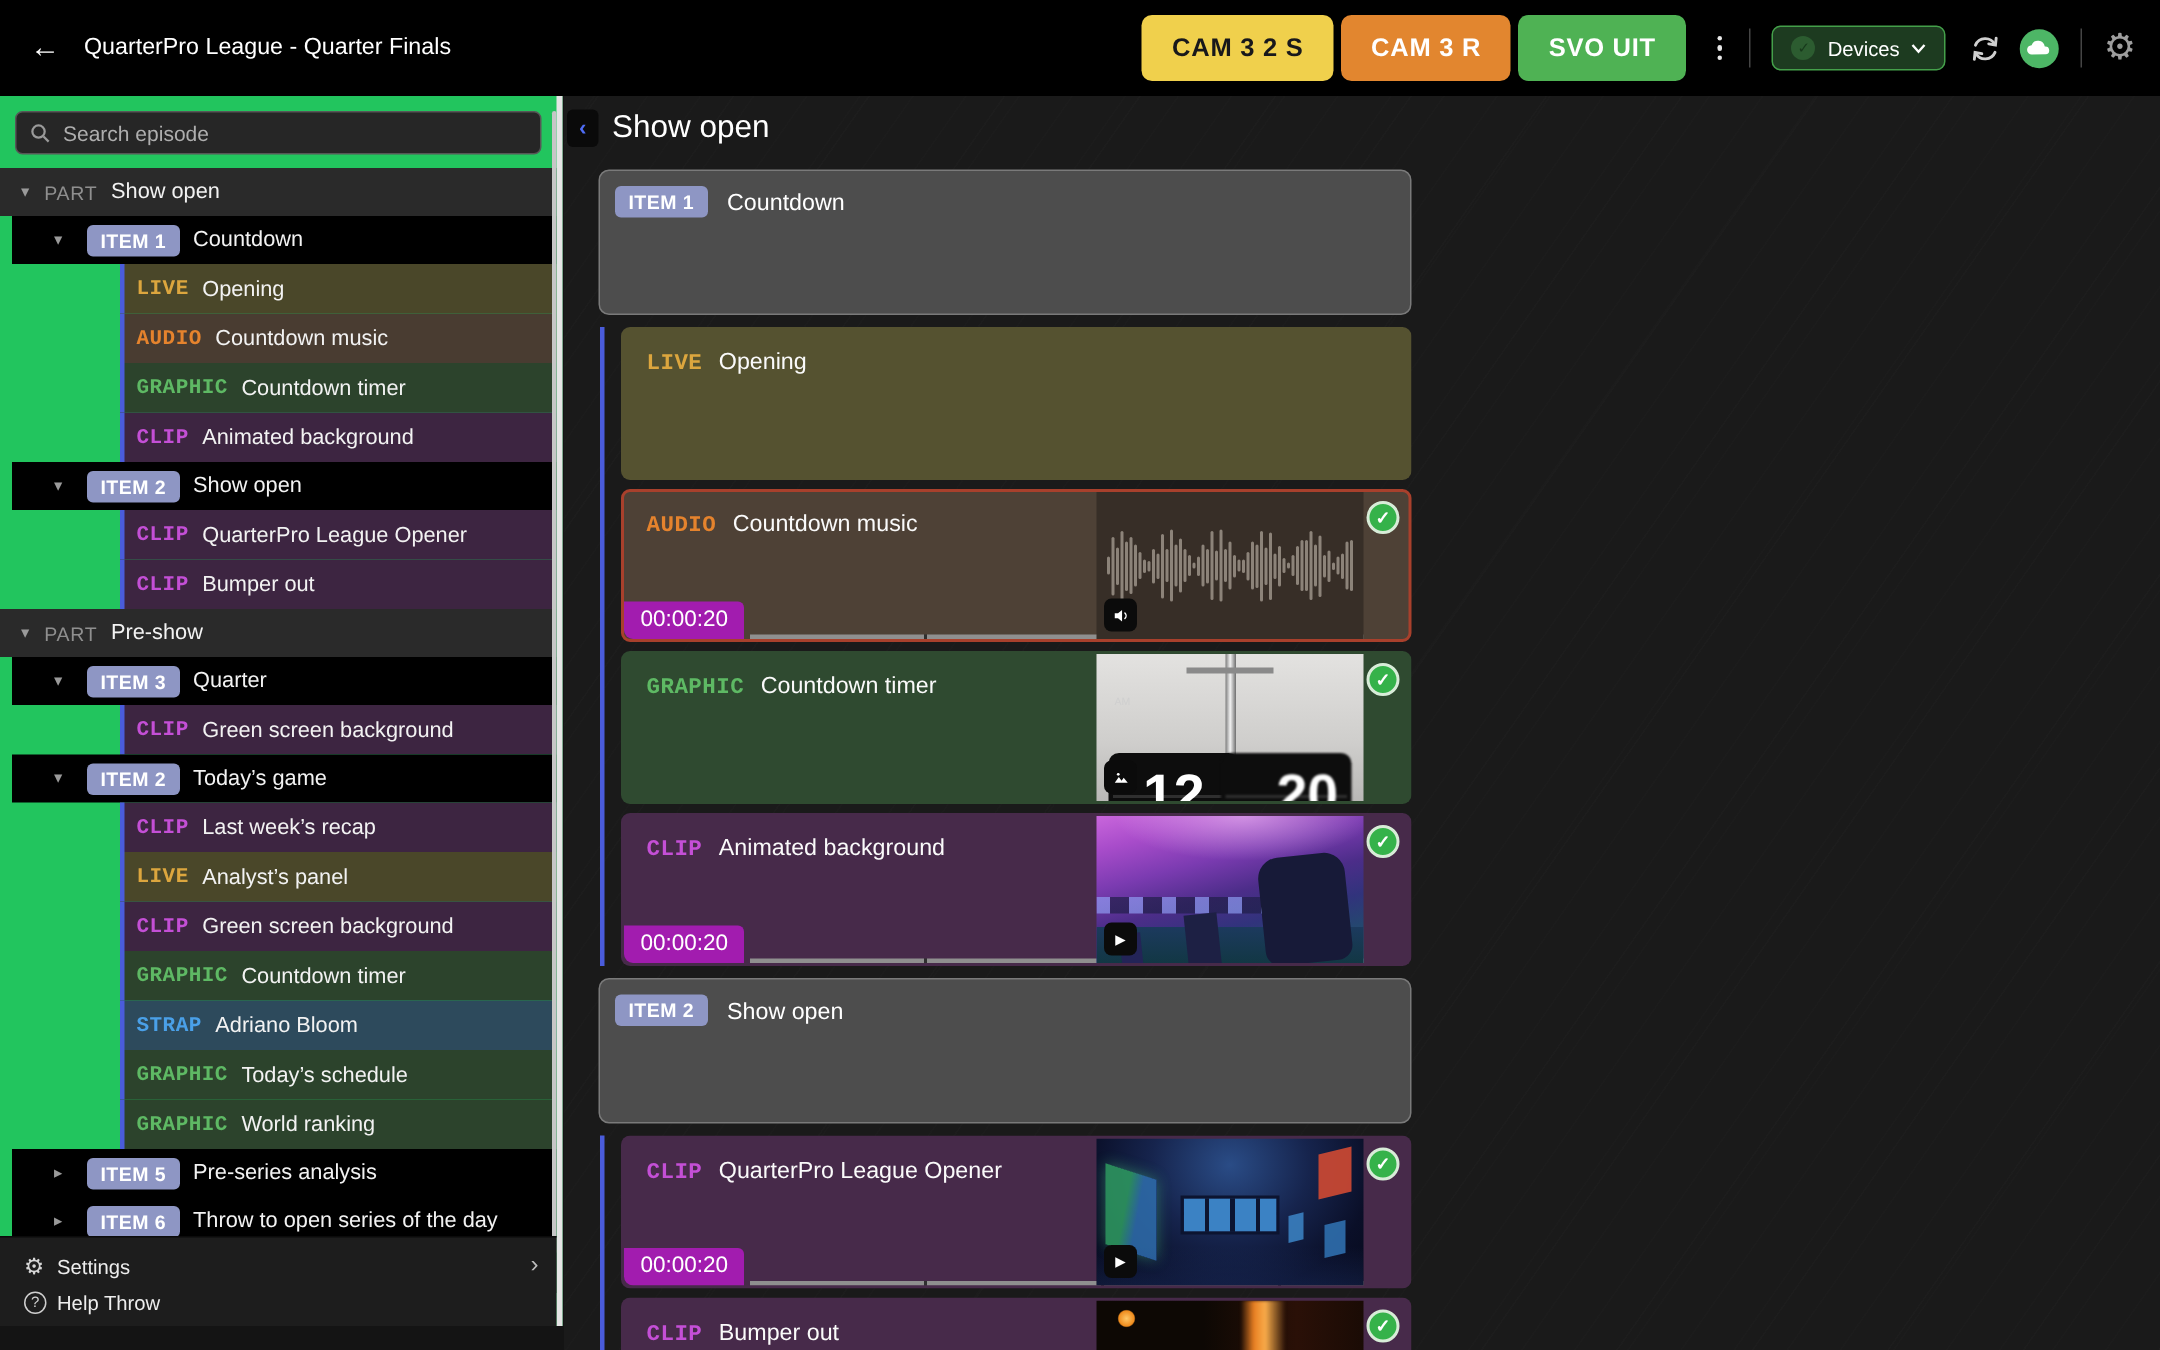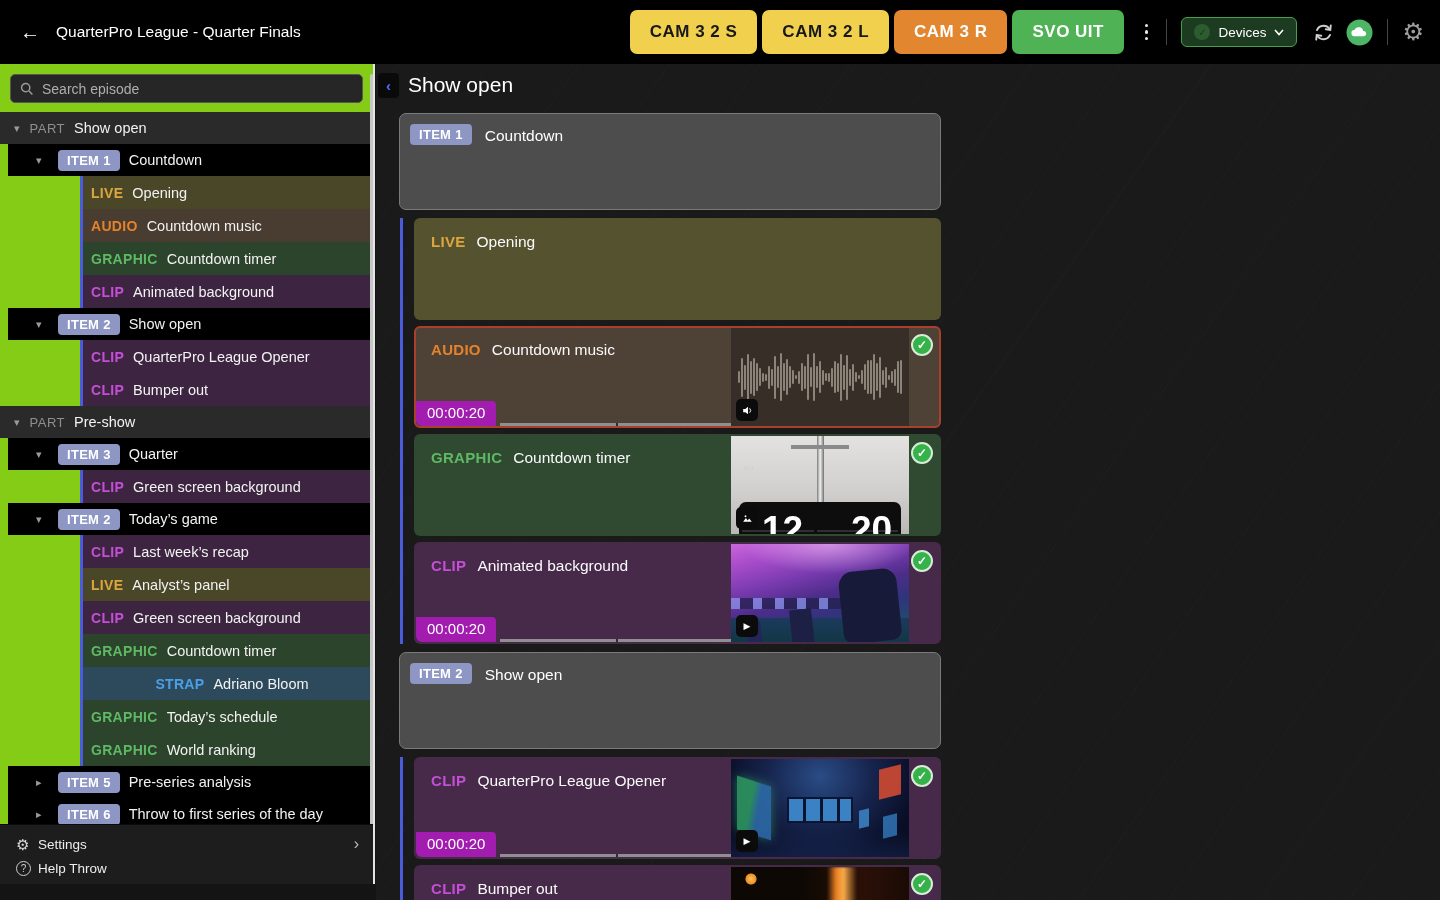--- a/index.html
+++ b/index.html
@@ -147,7 +147,6 @@
   <div class="tb-right">
     <span id="cam-buttons" style="display:flex;">
         <button class="cam-btn" style="background: rgb(240, 208, 76); color: rgb(24, 24, 27);">CAM 3 2 S</button>
-        <button class="cam-btn" style="background: rgb(240, 208, 76); color: rgb(24, 24, 27);">CAM 3 2 L</button>
         <button class="cam-btn" style="background: rgb(226, 134, 47); color: rgb(255, 255, 255);">CAM 3 R</button>
         <button class="cam-btn" style="background: rgb(79, 178, 84); color: rgb(255, 255, 255);">SVO UIT</button>
       </span>

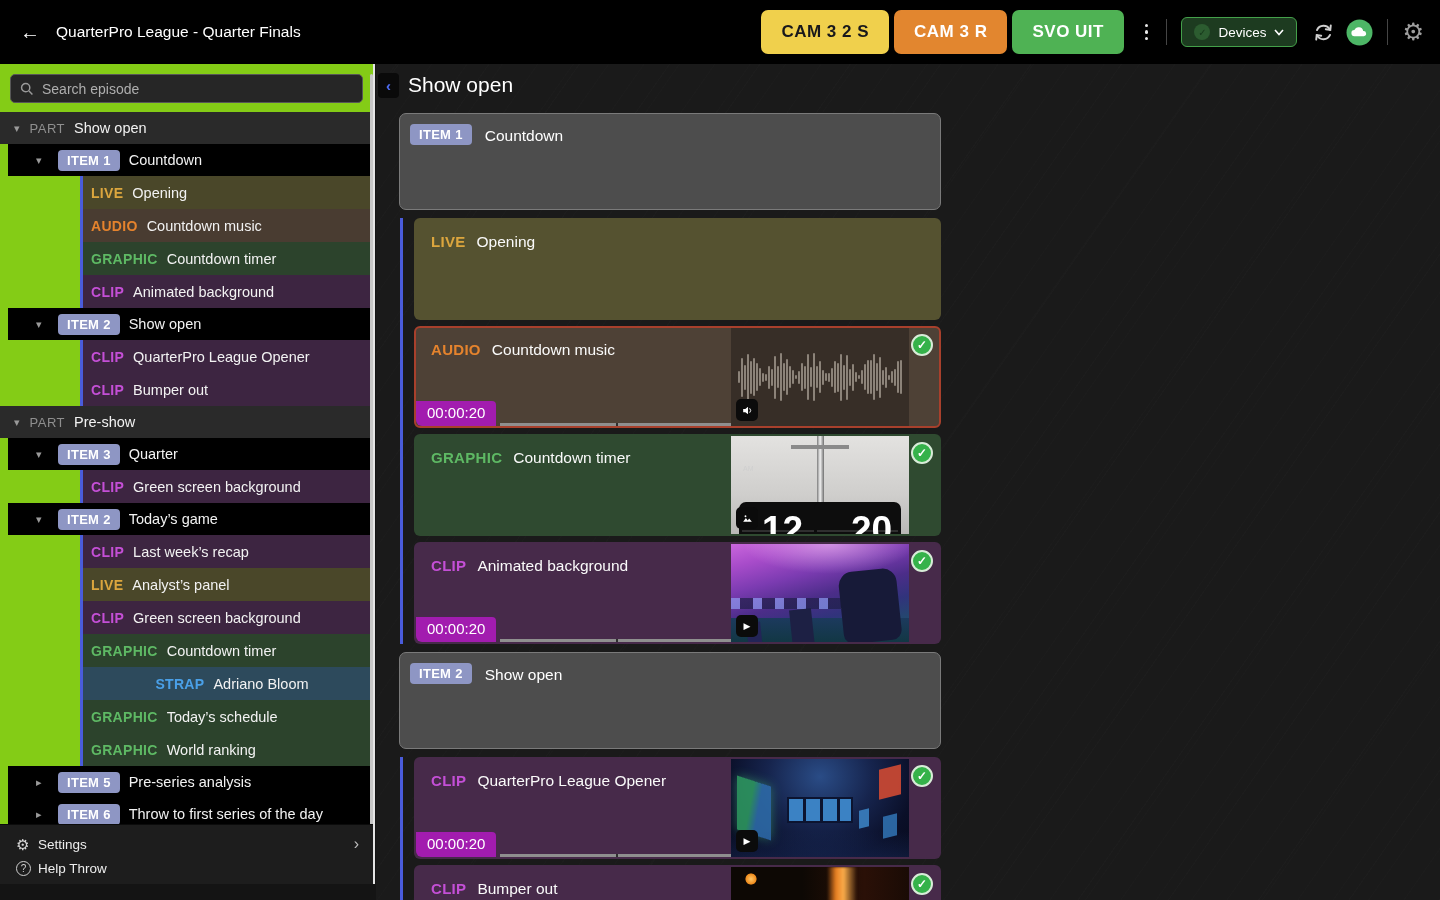--- a/index.html
+++ b/index.html
@@ -33,8 +33,8 @@
   .icon-gear{font-size:24px;color:#9e9e9e;margin:0 4px 0 0;cursor:pointer;line-height:1;}
 
   
-  .sidebar{position:absolute;left:0;top:64px;width:375px;height:820px;background:#84cc16;
-    border-right:2px solid #e5e5e5;overflow:hidden;}
+  .sidebar{position:absolute;left:0;top:64px;width:375px;height:820px;background:#22c55e;
+    border-right:4px solid #e5e5e5;overflow:hidden;}
   .search-wrap{margin:10px 10px 9px 10px;height:29px;background:#262626;border:1px solid #575757;
     border-radius:5px;display:flex;align-items:center;padding:0 9px;gap:8px;}
   .search-wrap svg{flex:0 0 auto;}

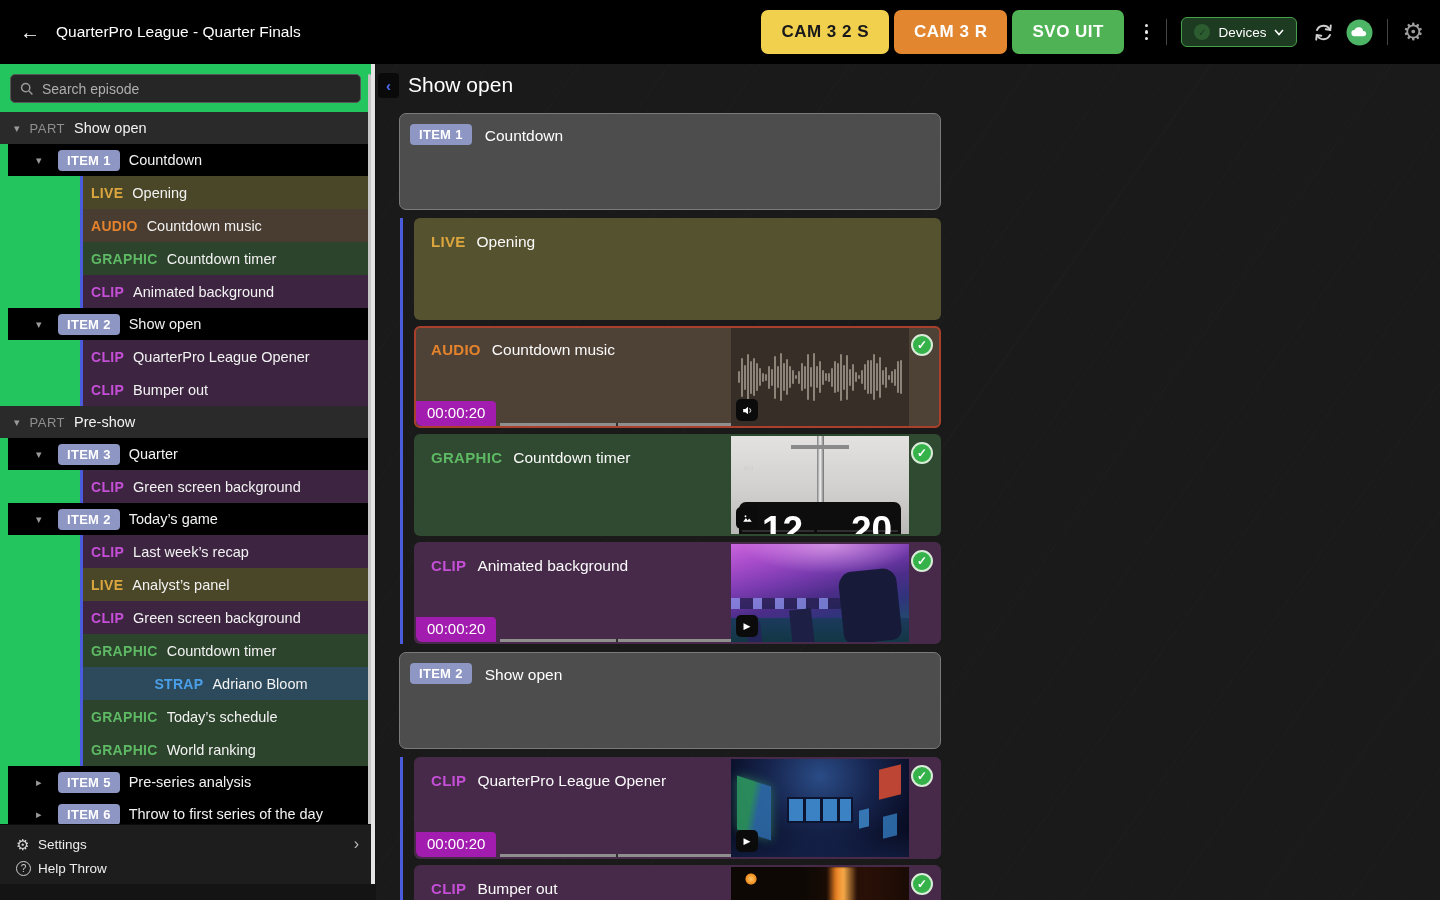--- a/index.html
+++ b/index.html
@@ -52,7 +52,7 @@
   .badge{background:#8e96c4;color:#fff;font-weight:700;font-size:13px;padding:3px 9px;
     border-radius:4px;letter-spacing:.3px;white-space:nowrap;}
   .trow.asset{height:33px;margin-left:80px;border-left:3px solid #4a5cdb;padding-left:8px;}
-  .type-label{font-weight:700;font-size:14px;letter-spacing:.3px;}
+  .type-label{font-weight:700;font-size:14px;letter-spacing:.3px;font-family:Liberation Mono, monospace;}
   .side-scroll{position:absolute;right:0;top:10px;width:3px;height:762px;background:#c6c6c6;
     border-radius:2px;cursor:pointer;}
   .side-footer{position:absolute;left:0;bottom:0;width:375px;height:60px;background:#1d1d1d;

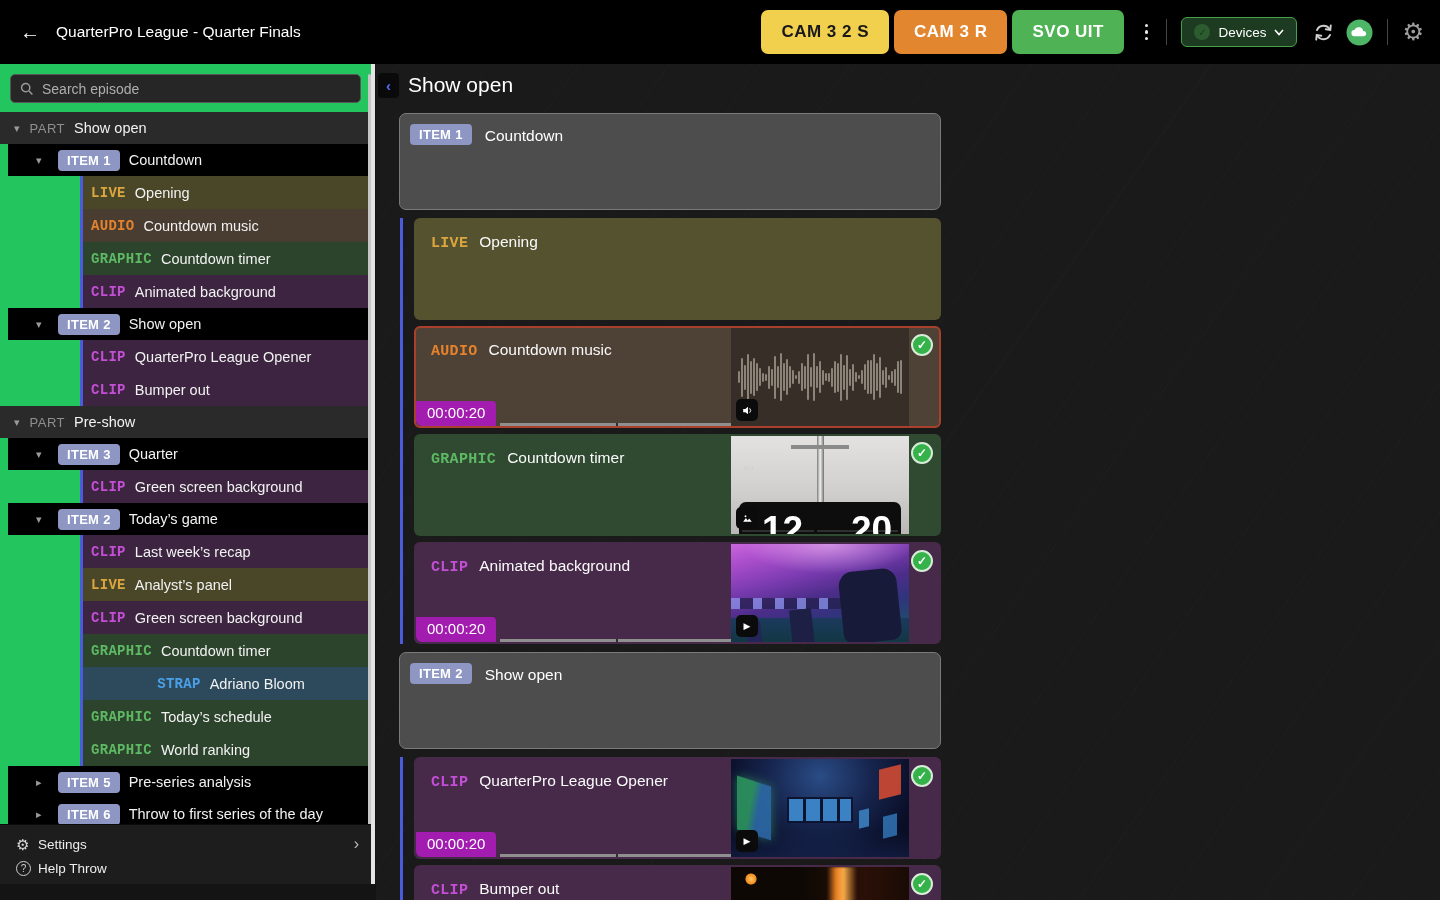--- a/index.html
+++ b/index.html
@@ -265,7 +265,7 @@
         <span class="type-label" style="color: rgb(94, 185, 100);">GRAPHIC</span>
         <span class="row-title">Countdown timer</span>
       </div>
-      <div class="trow asset" style="background: rgb(45, 74, 92); border-left-color: rgb(74, 92, 219); justify-content: center;">
+      <div class="trow asset" style="background: rgb(45, 74, 92); border-left-color: rgb(74, 92, 219);">
         <span class="type-label" style="color: rgb(74, 160, 232);">STRAP</span>
         <span class="row-title">Adriano Bloom</span>
       </div>

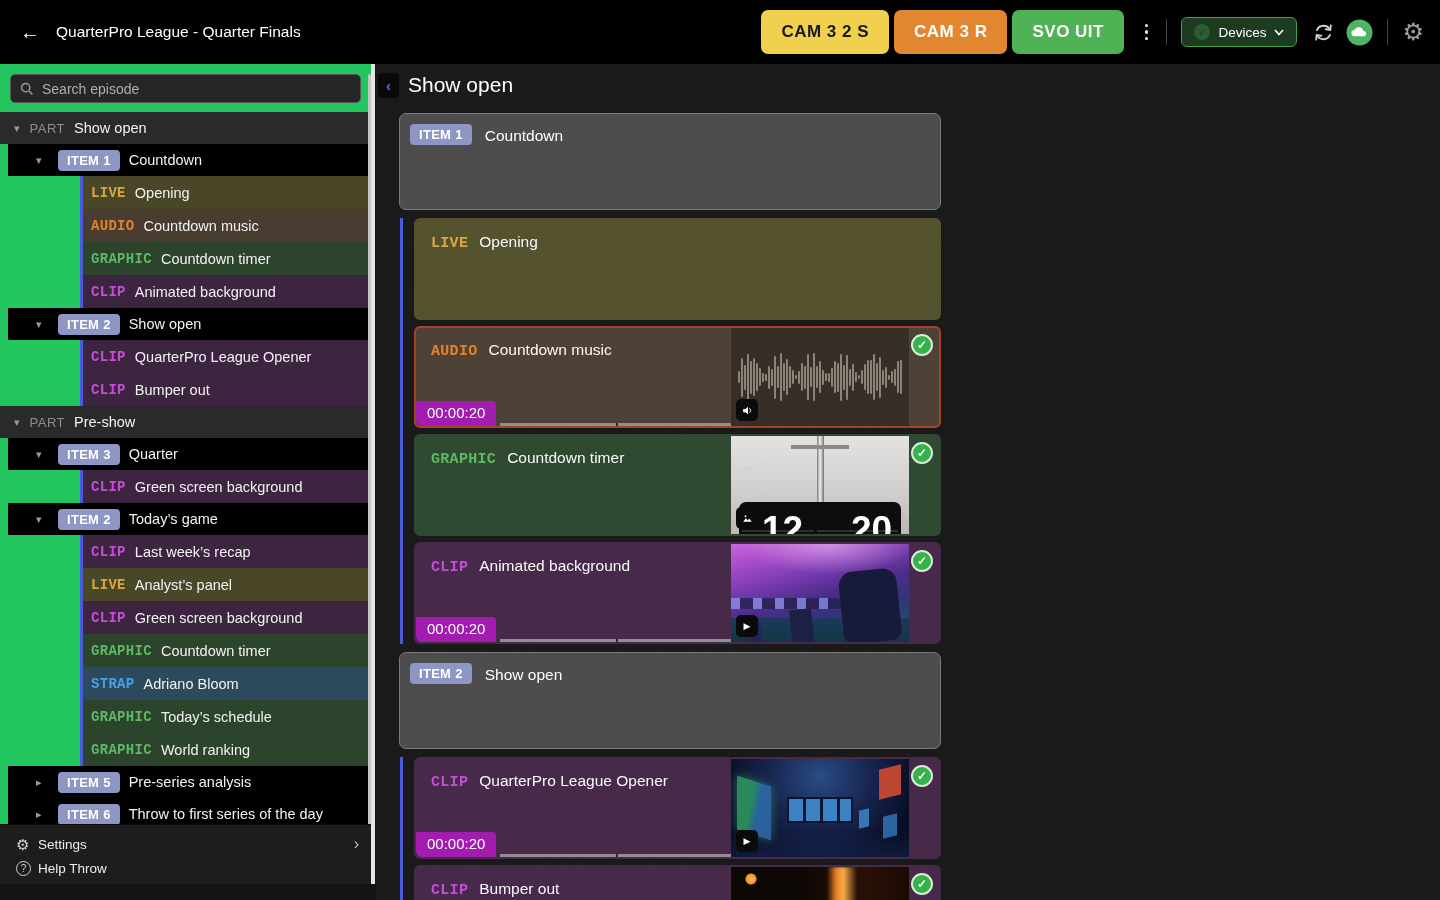--- a/index.html
+++ b/index.html
@@ -285,7 +285,7 @@
       <div class="trow item">
         <span class="caret">▸</span>
         <span class="badge" style="background: rgb(142, 150, 196);">ITEM 6</span>
-        <span class="row-title">Throw to first series of the day</span>
+        <span class="row-title">Throw to open series of the day</span>
       </div>
       <div class="trow item">
         <span class="caret">▸</span>

